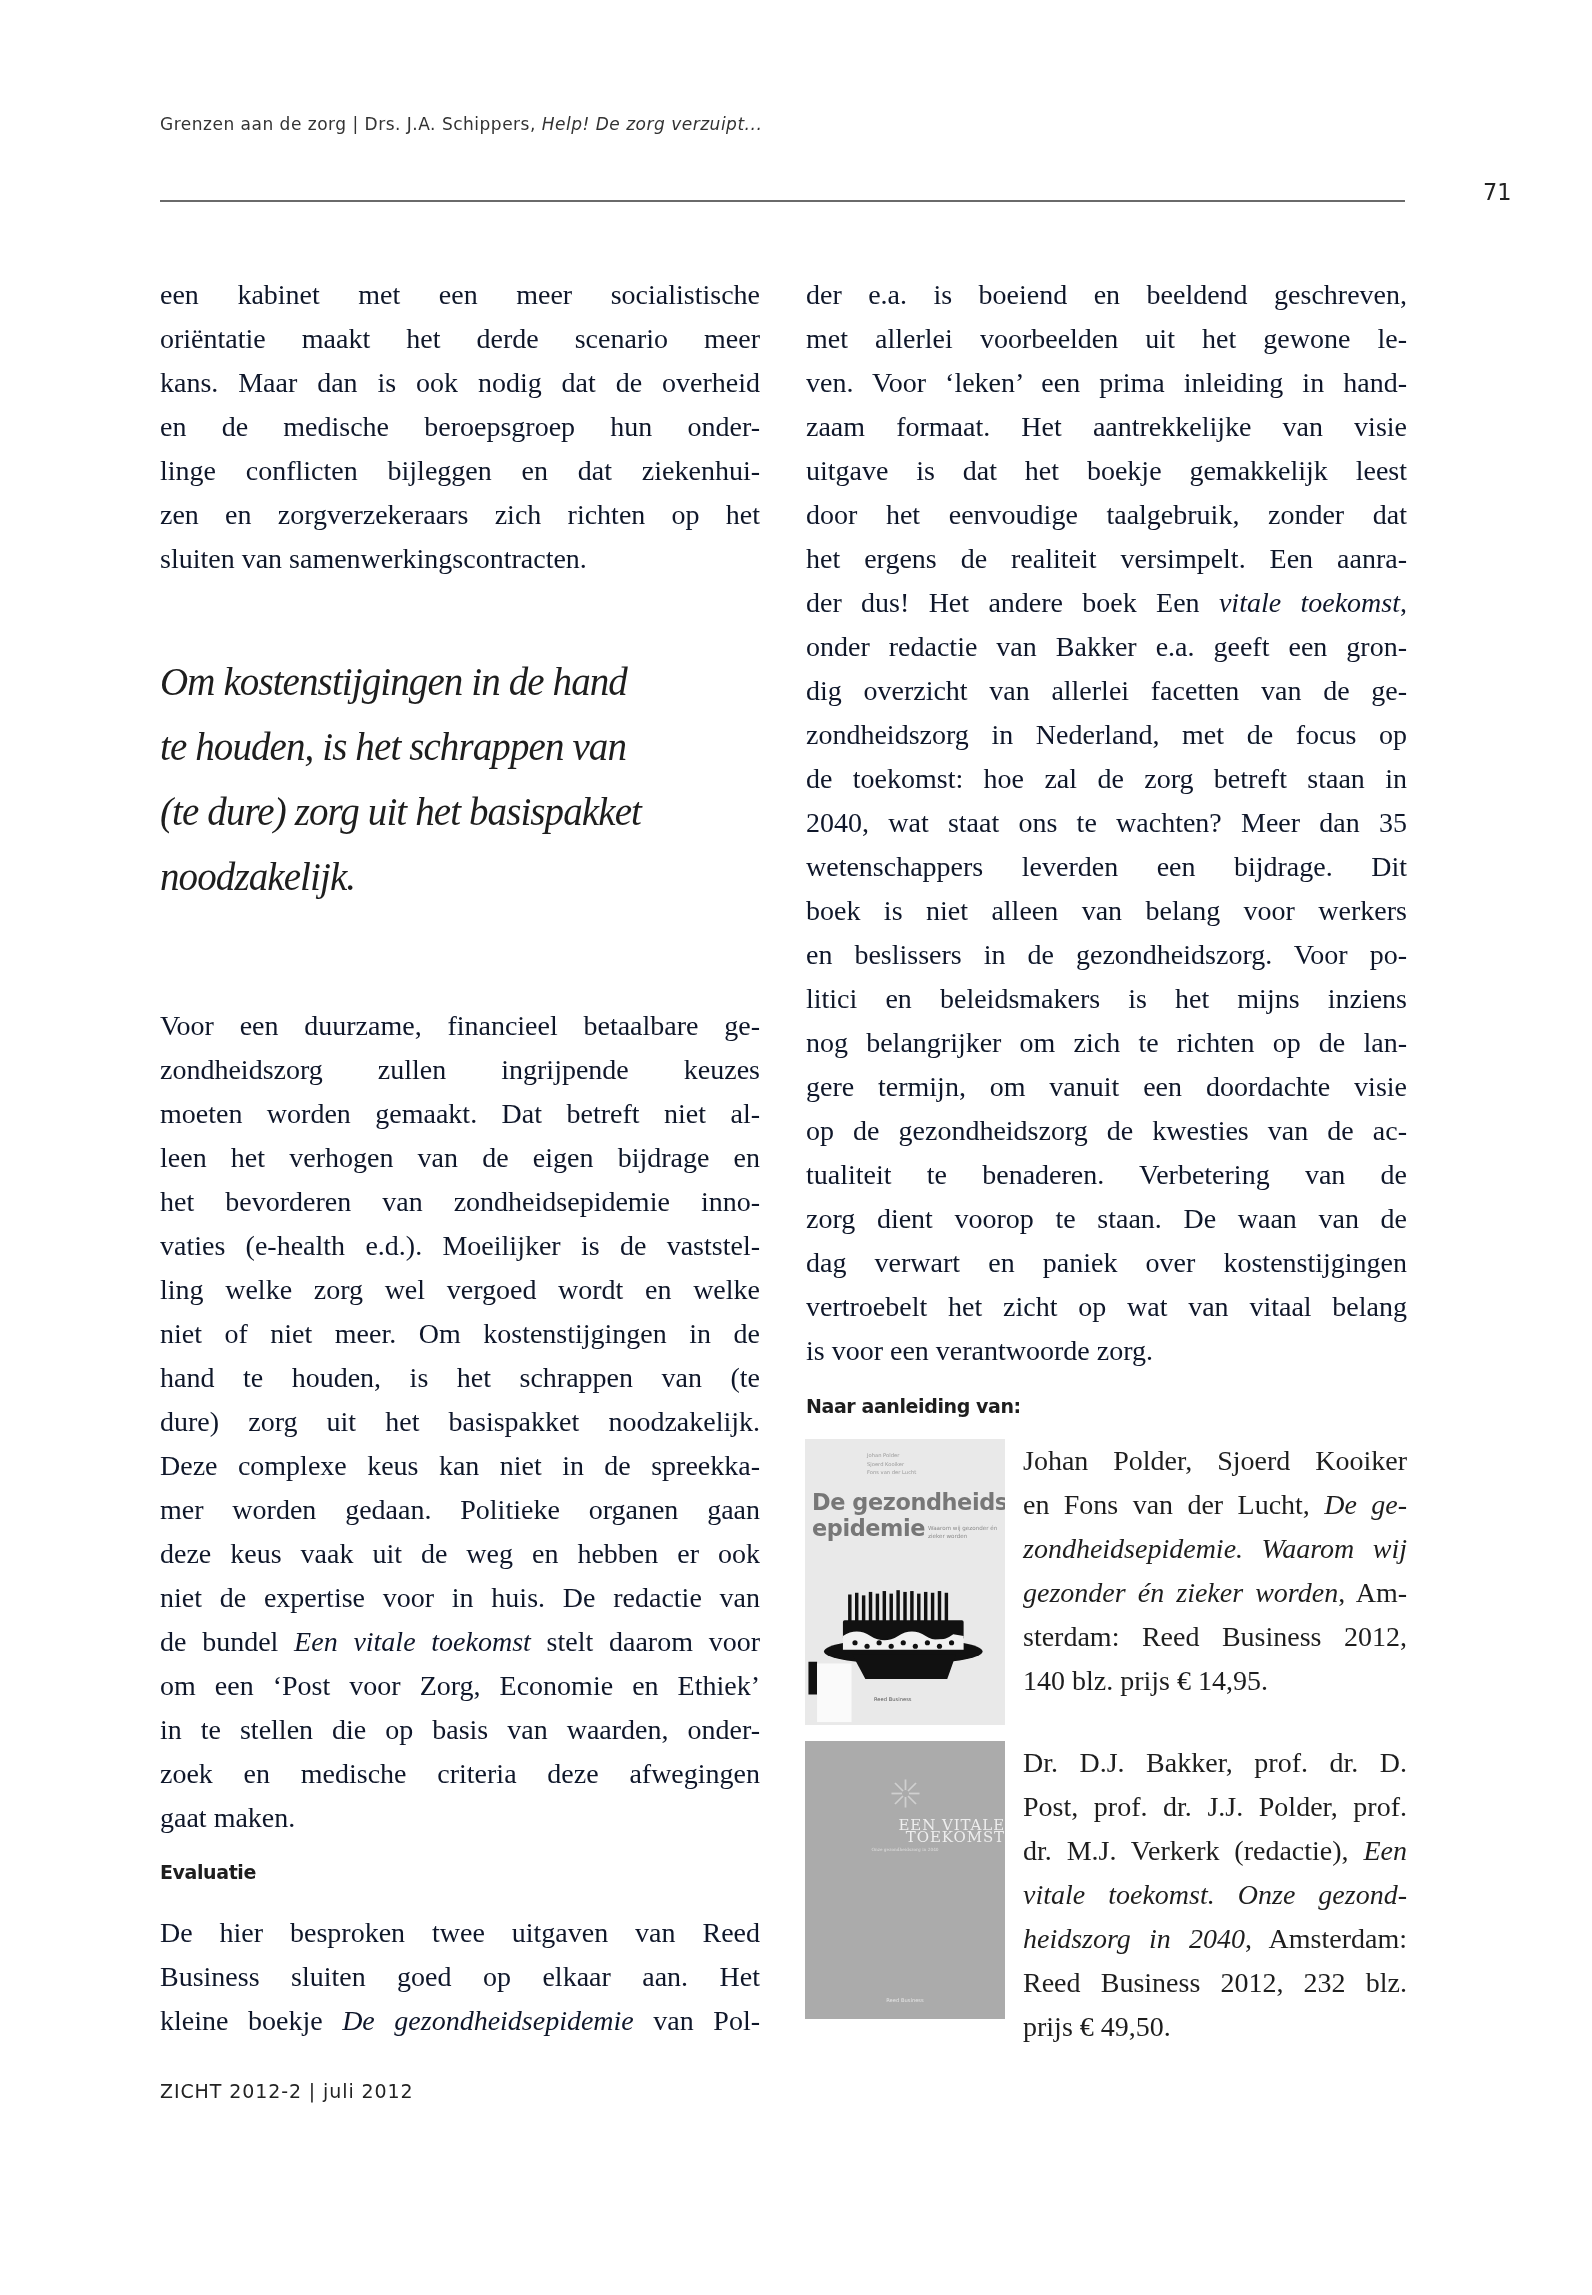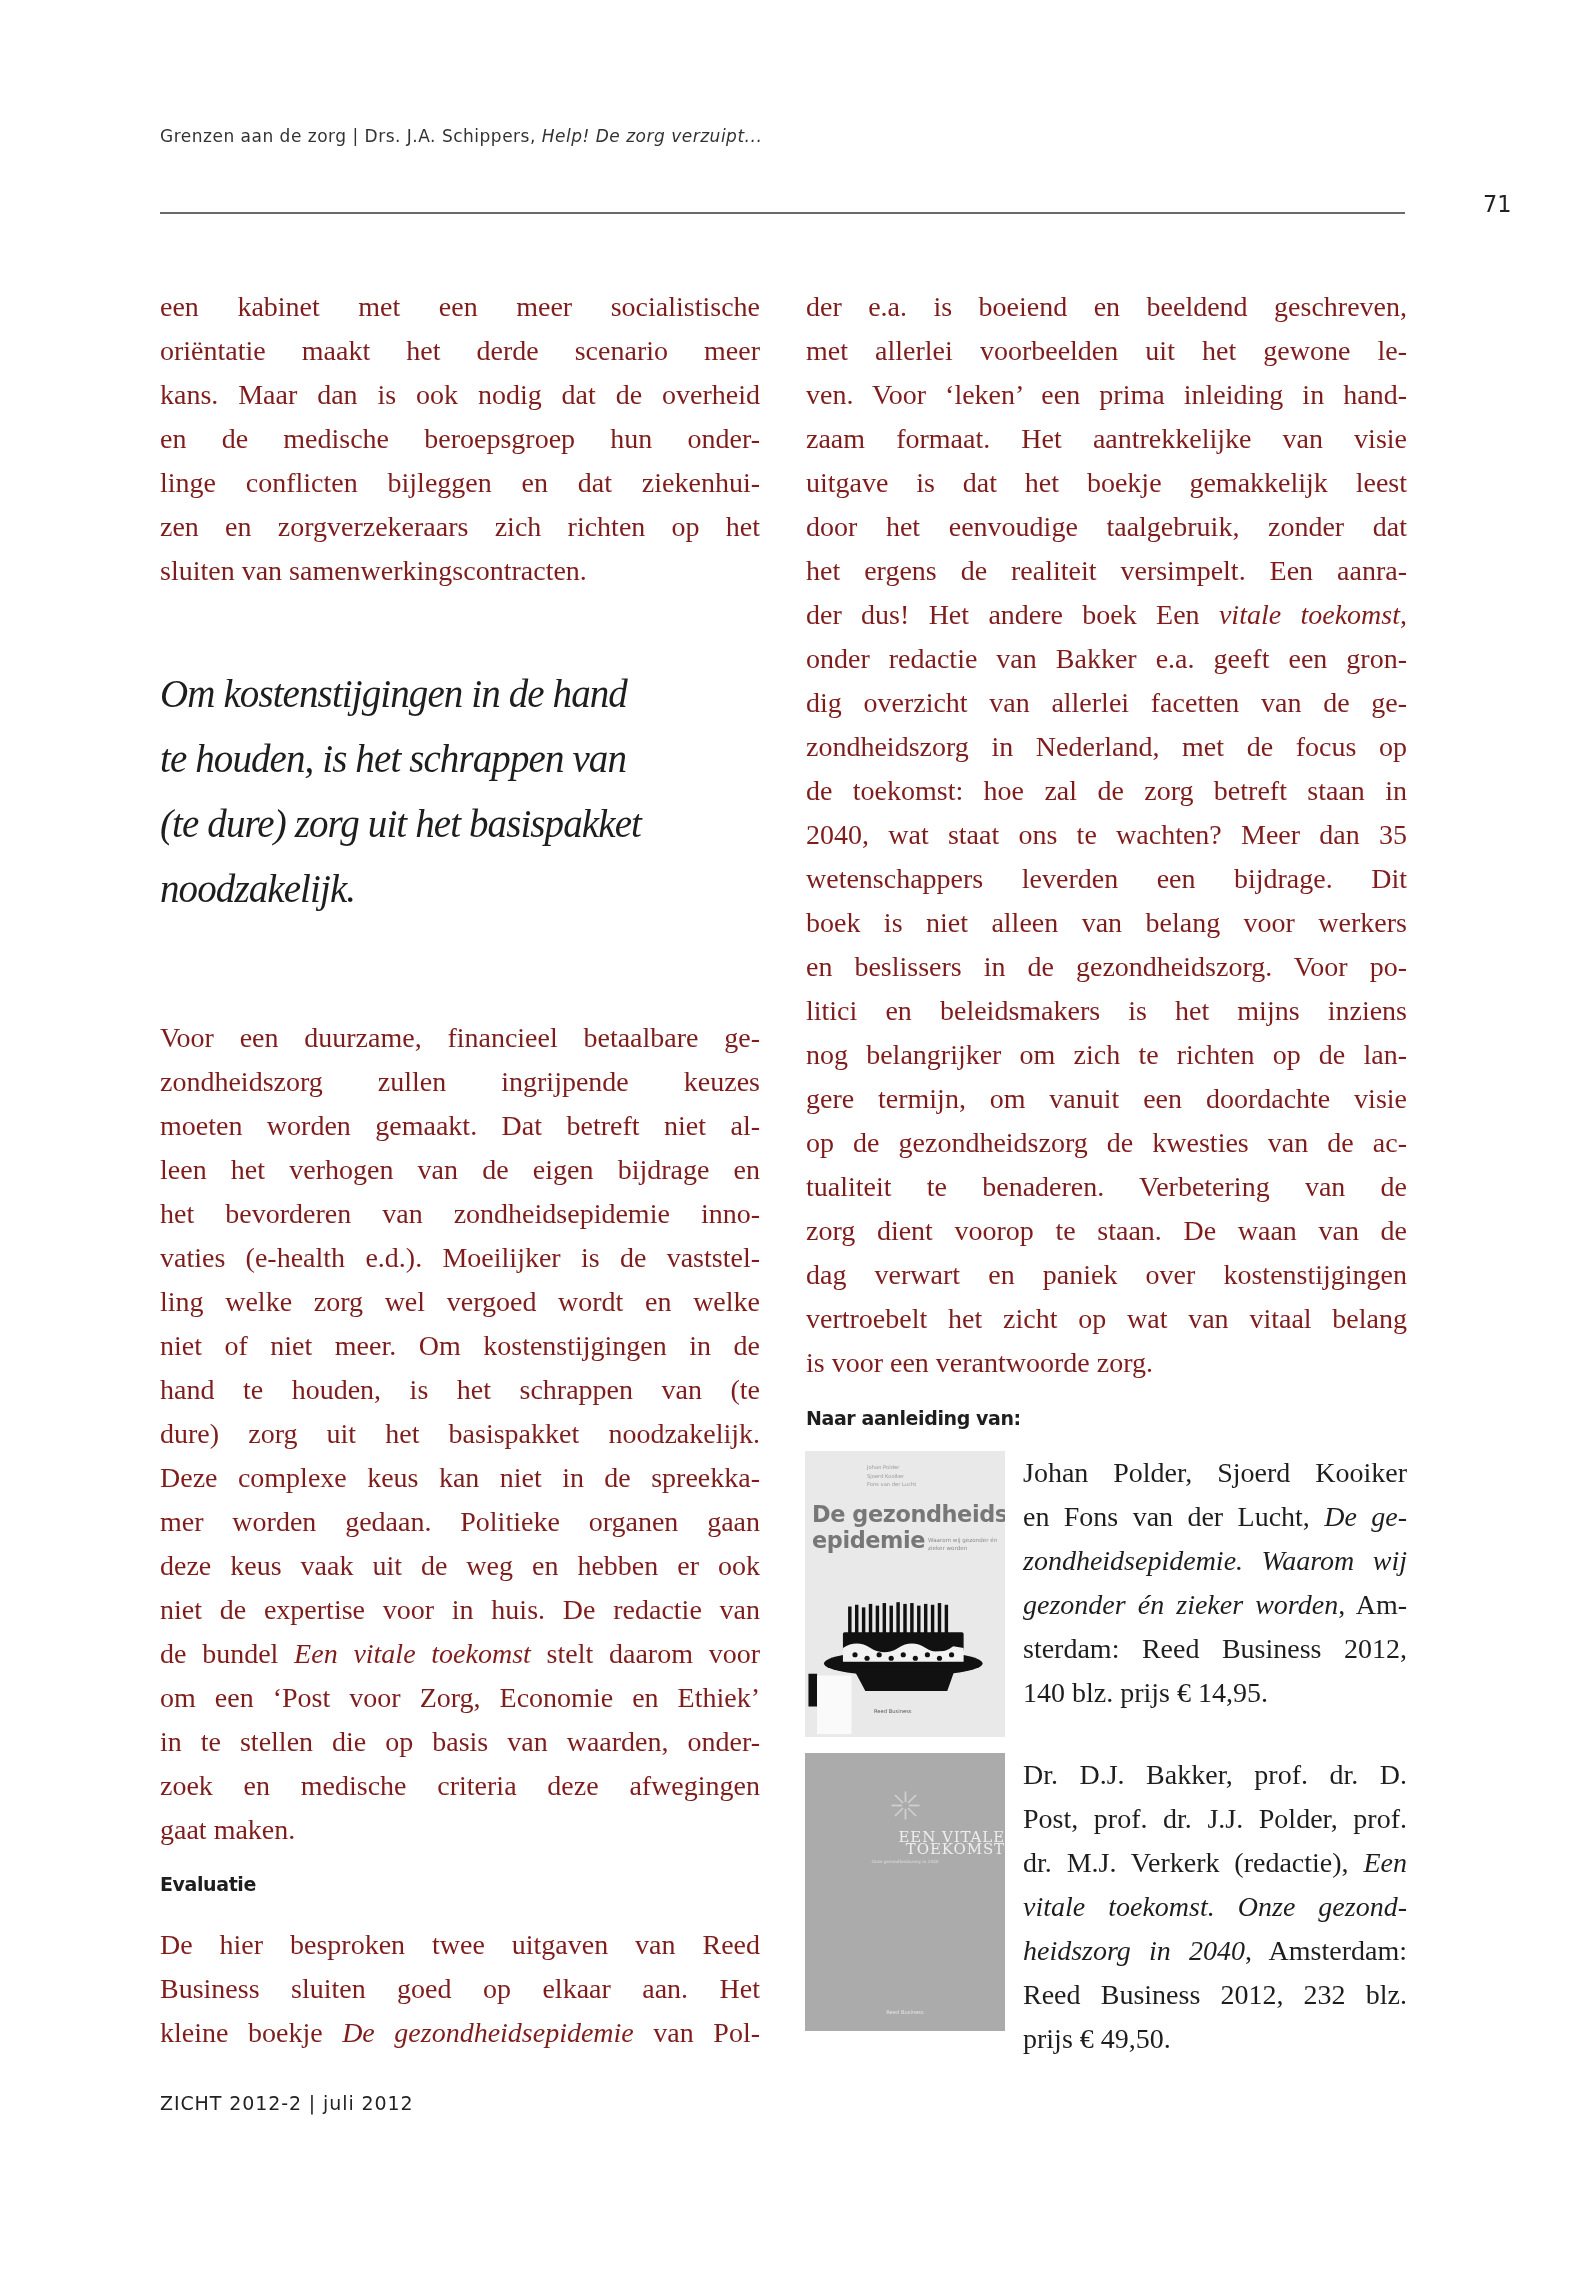--- a/index.html
+++ b/index.html
@@ -4,7 +4,7 @@
 <style>
   html, body { margin:0; padding:0; background:#ffffff; }
   body { width:1592px; height:2295px; position:relative; overflow:hidden; color:#1e1e1e; }
-  .page { position:absolute; left:0; top:12px; width:1592px; height:2199px; }
+  .page { position:absolute; left:0; top:0; width:1592px; height:2199px; }
   .running-head { position:absolute; left:160px; top:114px; font-family:"DejaVu Sans", sans-serif; font-size:17px; color:#333; letter-spacing:0.5px; white-space:nowrap; }
   .running-head i { font-style:italic; }
   .rule { position:absolute; left:160px; top:200px; width:1245px; height:1.7px; background:#6a6a6a; }

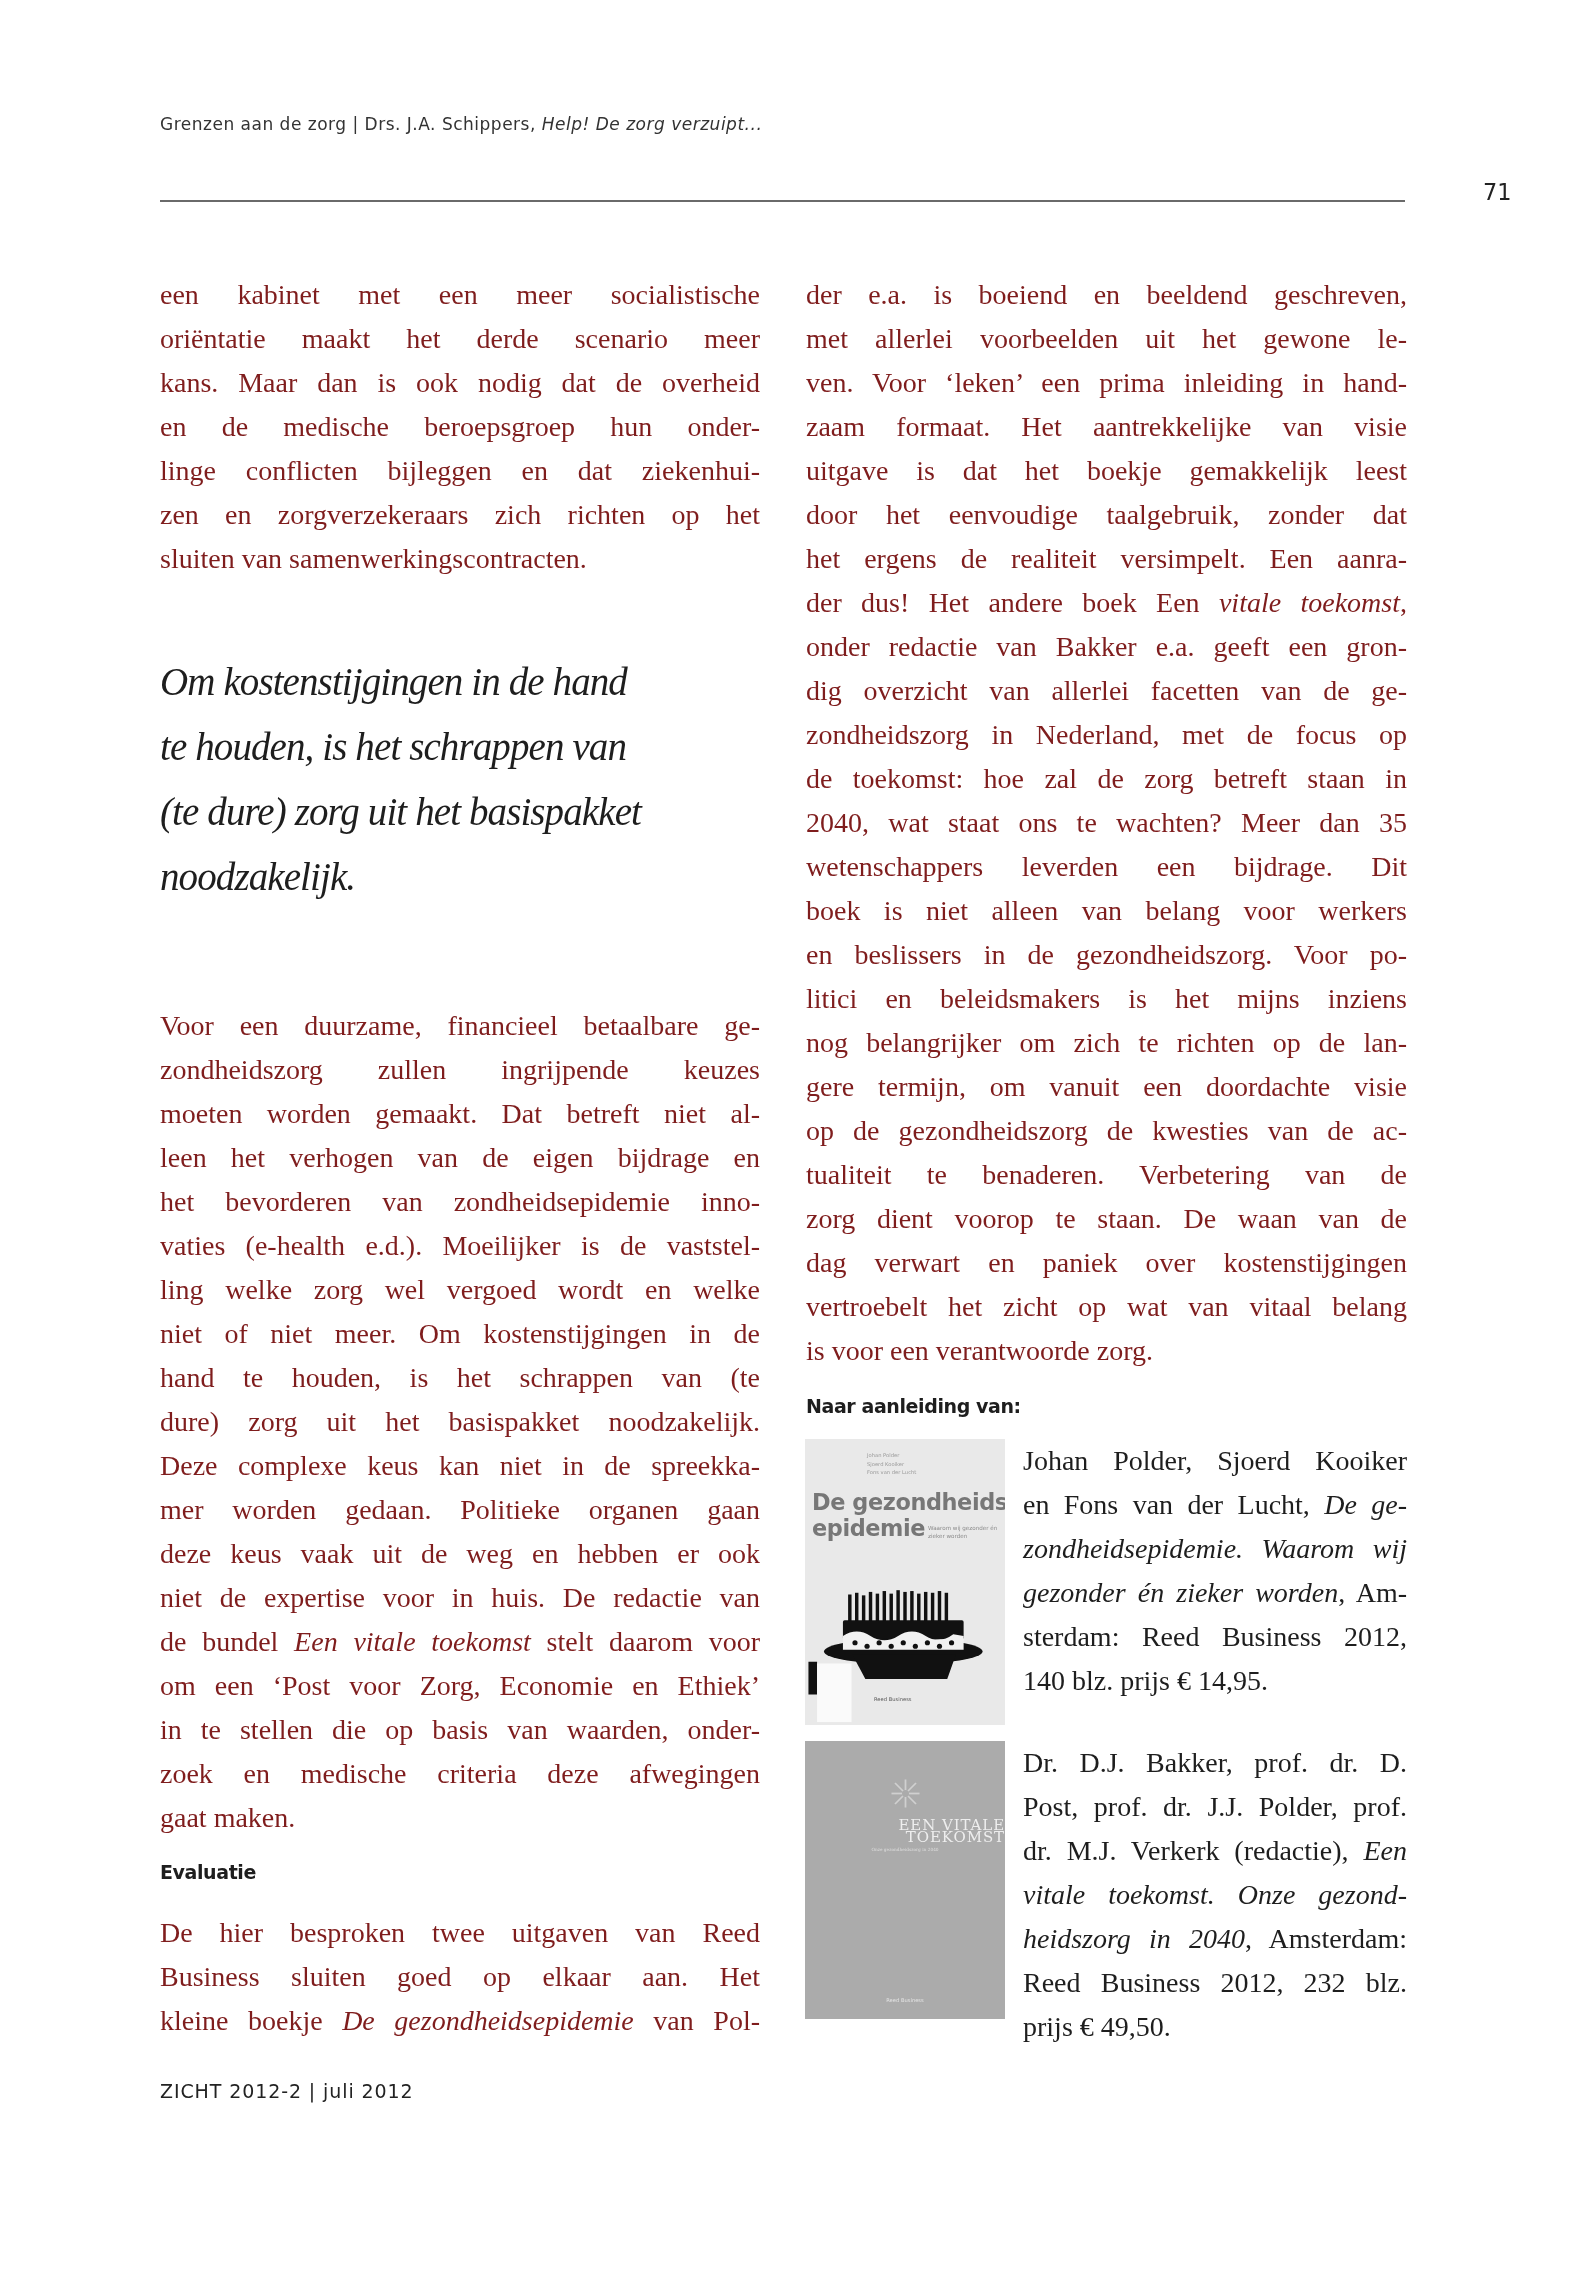--- a/index.html
+++ b/index.html
@@ -9,7 +9,7 @@
   .running-head i { font-style:italic; }
   .rule { position:absolute; left:160px; top:200px; width:1245px; height:1.7px; background:#6a6a6a; }
   .page-number { position:absolute; left:1483px; top:179px; font-family:"DejaVu Sans", sans-serif; font-size:22.4px; color:#222; }
-  .col { position:absolute; font-family:"Liberation Serif", "DejaVu Serif", serif; font-size:28px; color:#7f1d1d; }
+  .col { position:absolute; font-family:"Liberation Serif", "DejaVu Serif", serif; font-size:28px; color:#0f172a; }
   .col-left { left:160px; width:600px; }
   .col-right { left:806px; width:601px; }
   .ln { display:block; height:44px; line-height:44px; white-space:nowrap; overflow:visible; }

